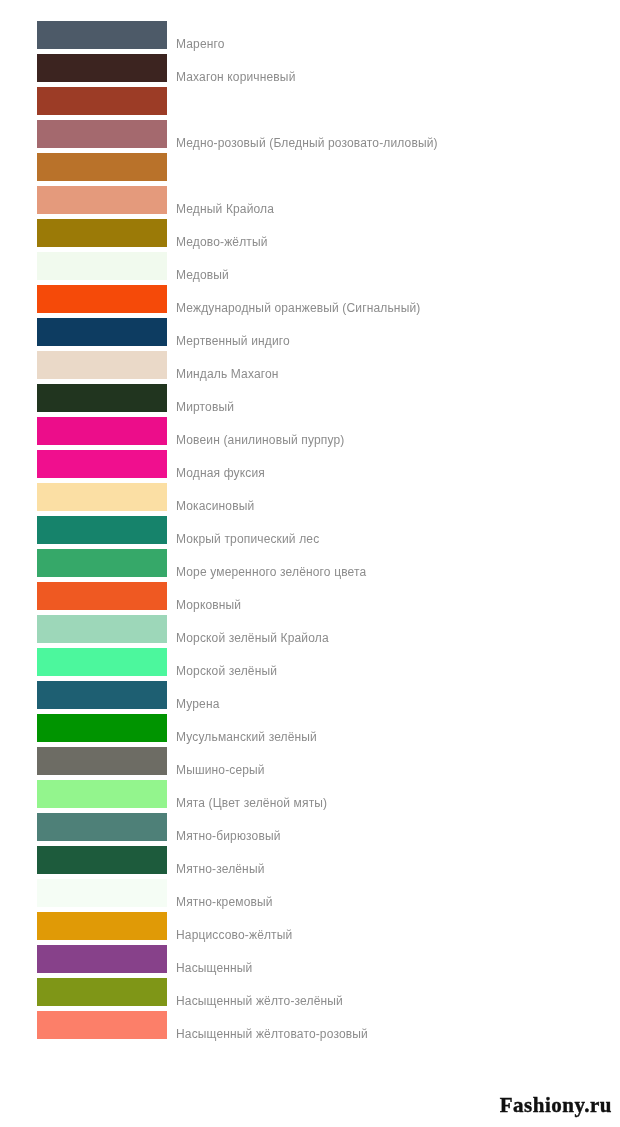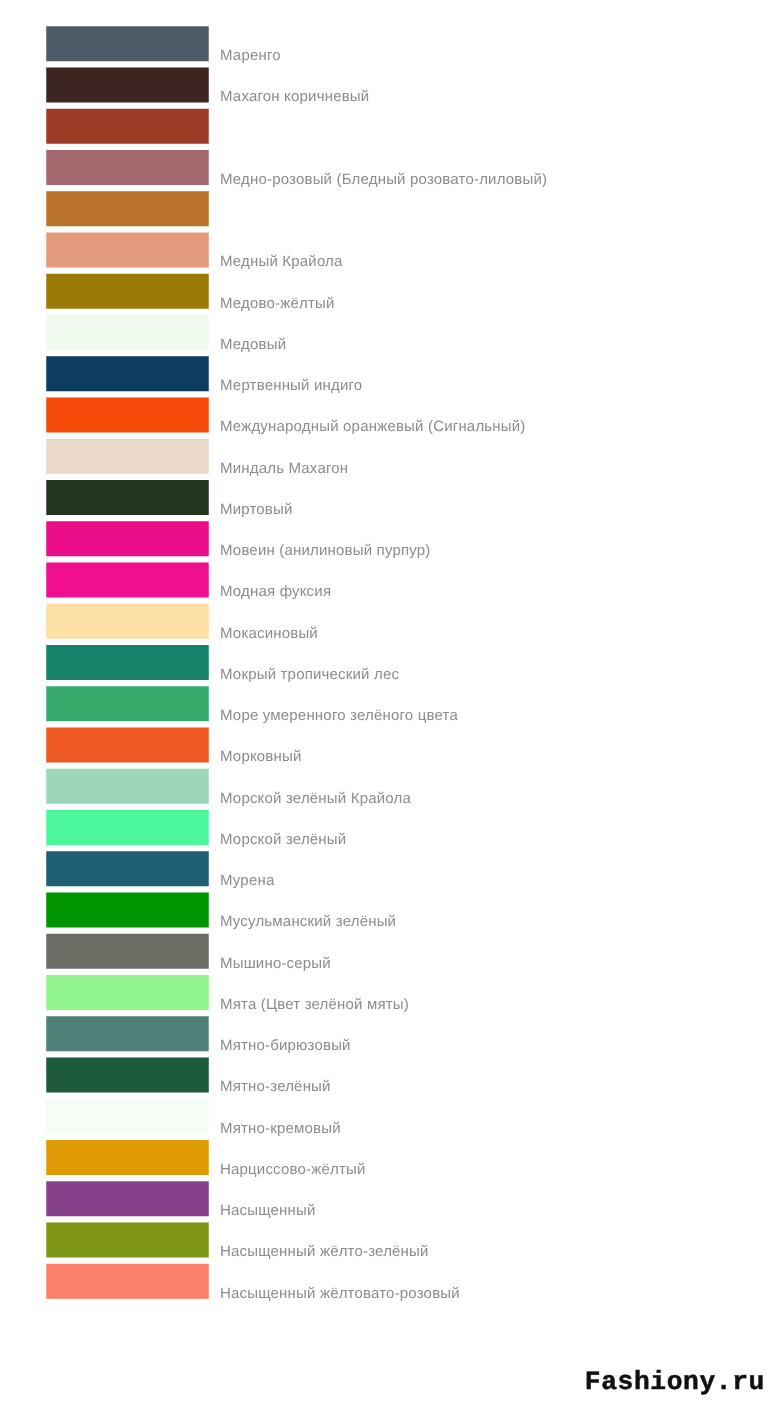--- a/index.html
+++ b/index.html
@@ -98,12 +98,12 @@
       <div class="swatch-label">Медовый</div>
     </div>
     <div class="color-row">
+      <div class="swatch" style="background-color: rgb(245, 74, 9);"></div>
+      <div class="swatch-label">Международный оранжевый (Сигнальный)</div>
+    </div>
+    <div class="color-row">
       <div class="swatch" style="background-color: rgb(13, 60, 97);"></div>
       <div class="swatch-label">Мертвенный индиго</div>
-    </div>
-    <div class="color-row">
-      <div class="swatch" style="background-color: rgb(245, 74, 9);"></div>
-      <div class="swatch-label">Международный оранжевый (Сигнальный)</div>
     </div>
     <div class="color-row">
       <div class="swatch" style="background-color: rgb(234, 217, 200);"></div>

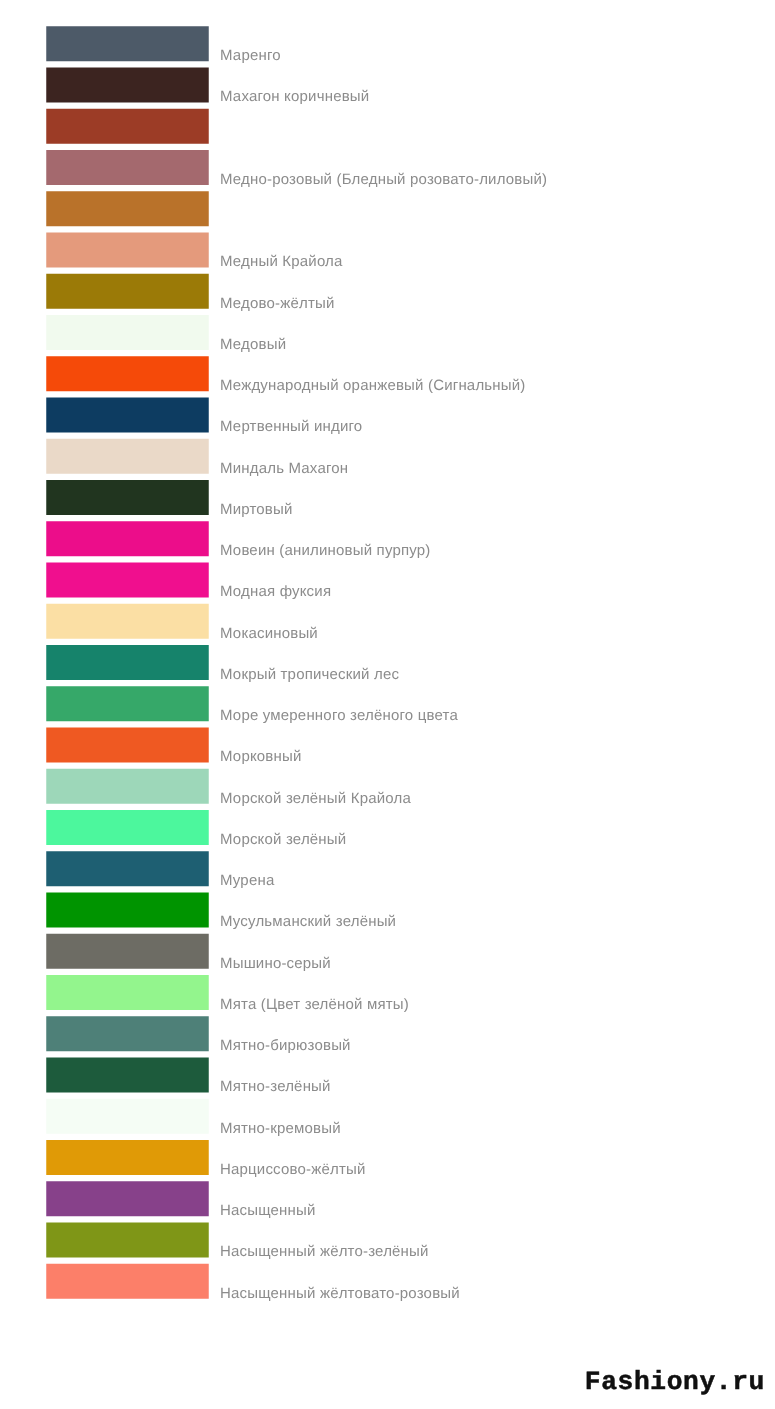--- a/index.html
+++ b/index.html
@@ -54,7 +54,7 @@
     position: absolute;
     right: 8px;
     bottom: 9px;
-    font-family: Liberation Mono, monospace;
+    font-family: Liberation Serif, serif;
     font-size: 21px;
     font-weight: bold;
     color: #101010;

